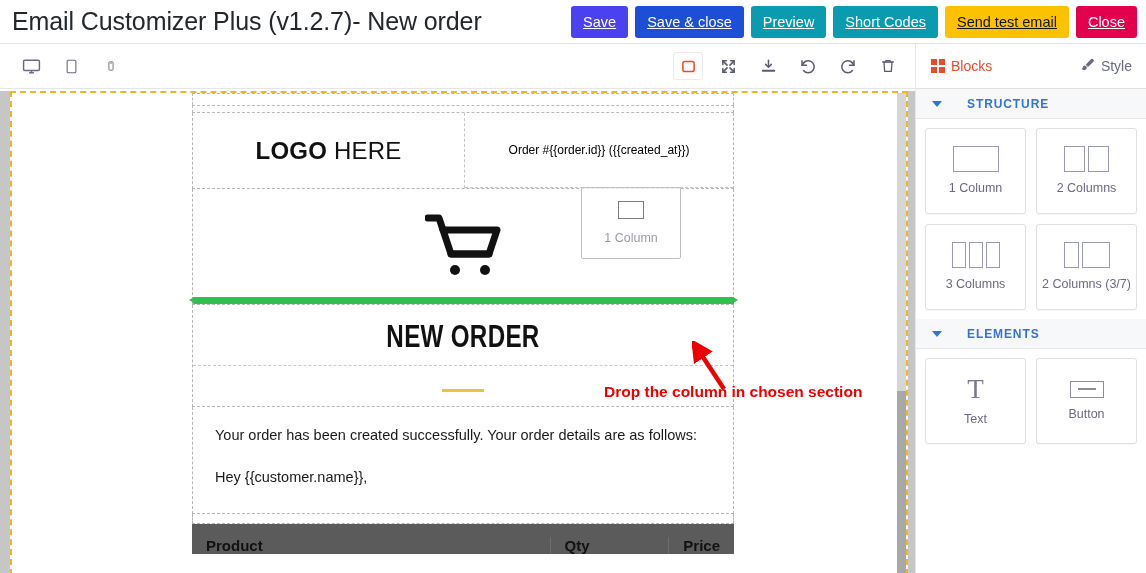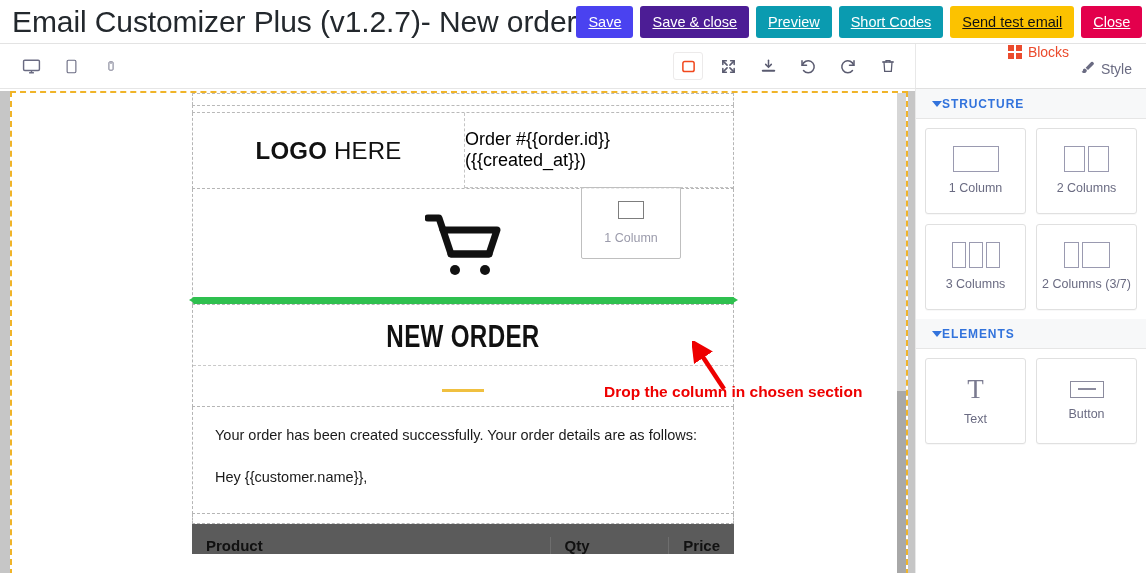--- a/index.html
+++ b/index.html
@@ -22,7 +22,7 @@
     display: flex; align-items: center;
   }
   #page-title {
-    font-size: 30px;
+    font-size: 25px;
     color: #23282d;
     font-weight: 400;
     margin-left: 12px;

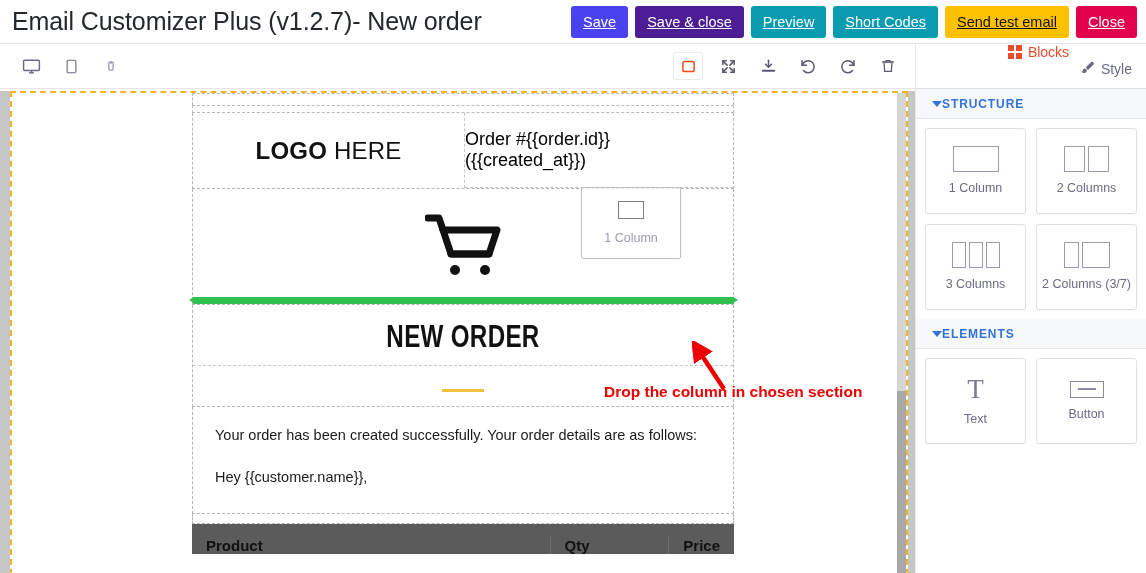--- a/index.html
+++ b/index.html
@@ -306,7 +306,7 @@
   <div id="page-title">Email Customizer Plus (v1.2.7)- New order</div>
   <div id="topbar-actions">
     <button class="tbtn" style="background: rgb(74, 66, 240); color: rgb(255, 255, 255);">Save</button>
-    <button class="tbtn" style="background: #4c1d95; color: rgb(255, 255, 255);">Save &amp; close</button>
+    <button class="tbtn" style="background: #1d4ed8; color: rgb(255, 255, 255);">Save &amp; close</button>
     <button class="tbtn" style="background: rgb(10, 155, 176); color: rgb(255, 255, 255);">Preview</button>
     <button class="tbtn" style="background: rgb(10, 155, 176); color: rgb(255, 255, 255);">Short Codes</button>
     <button class="tbtn" style="background: rgb(252, 194, 0); color: rgb(17, 17, 17);">Send test email</button>

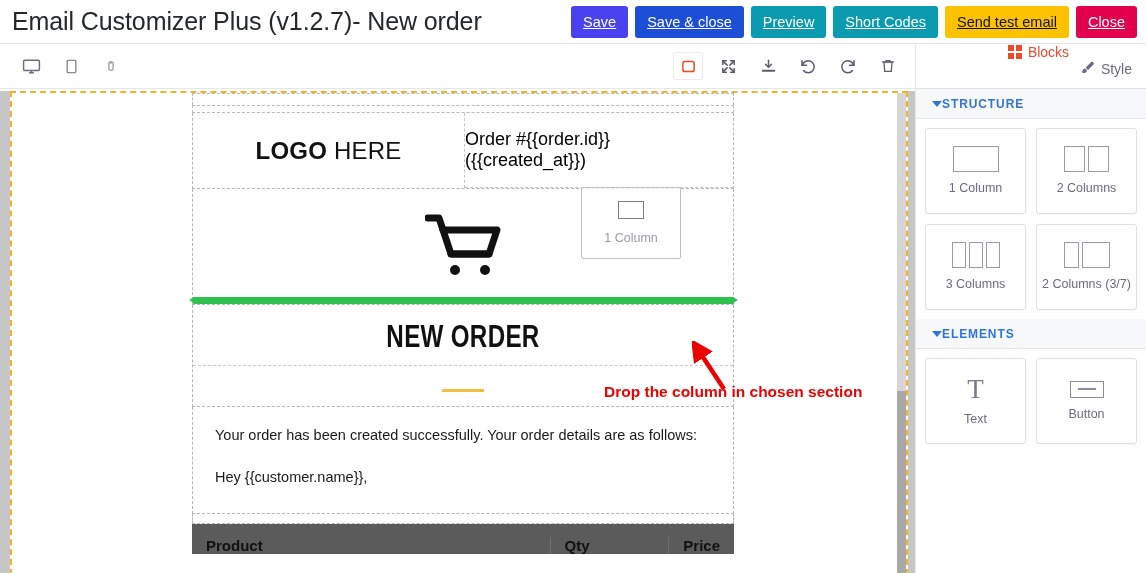--- a/index.html
+++ b/index.html
@@ -82,7 +82,7 @@
     background: #ffffff;
     border-bottom: 1px solid #e0e0e0;
     border-left: 1px solid #e8e8e8;
-    display: flex; align-items: center; flex-direction: column;
+    display: flex; align-items: center;
   }
   #tab-blocks, #tab-style {
     display: flex; align-items: center; gap: 6px;

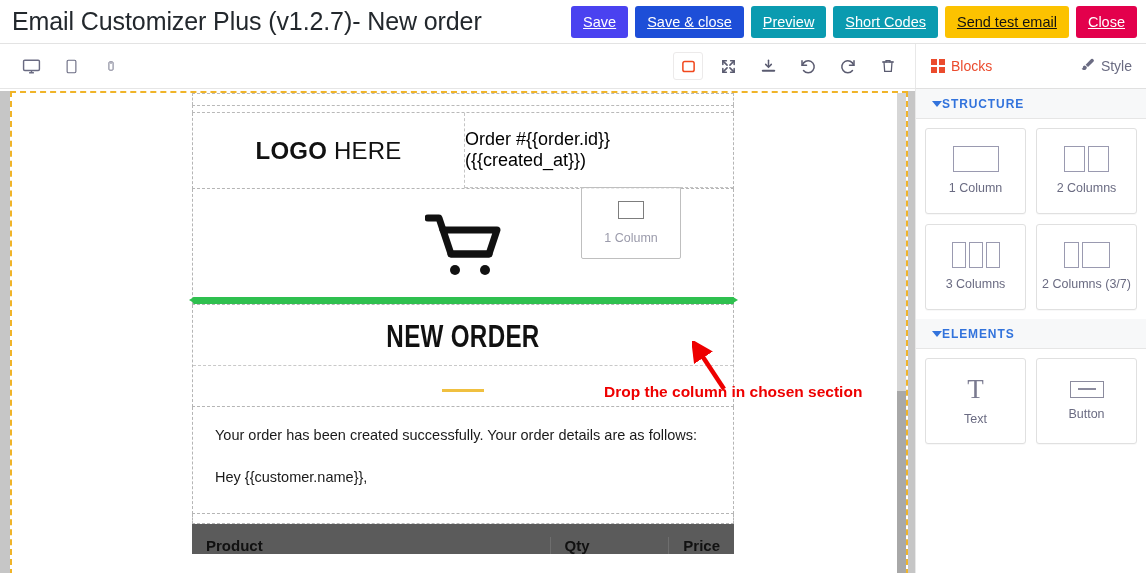--- a/index.html
+++ b/index.html
@@ -257,7 +257,7 @@
     background: #f7f8f9;
     border-bottom: 1px solid #e6e6e6;
     display: flex; align-items: center;
-    gap: 0;
+    gap: 25px;
     padding-left: 16px;
     cursor: pointer;
   }

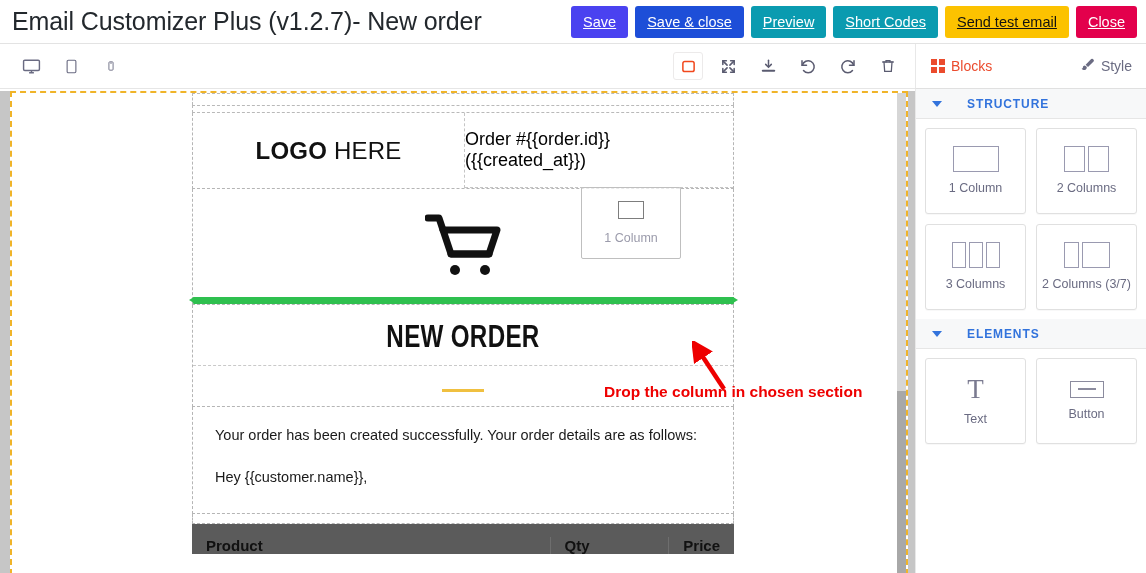--- a/index.html
+++ b/index.html
@@ -153,7 +153,7 @@
     display: flex; align-items: center; justify-content: center;
     border-bottom: 1px dashed #c5c5c5;
   }
-  #order-meta { font-size: 18px; color: #000; }
+  #order-meta { font-size: 12px; color: #000; }
 
   #cart-sec {
     height: 116px;

